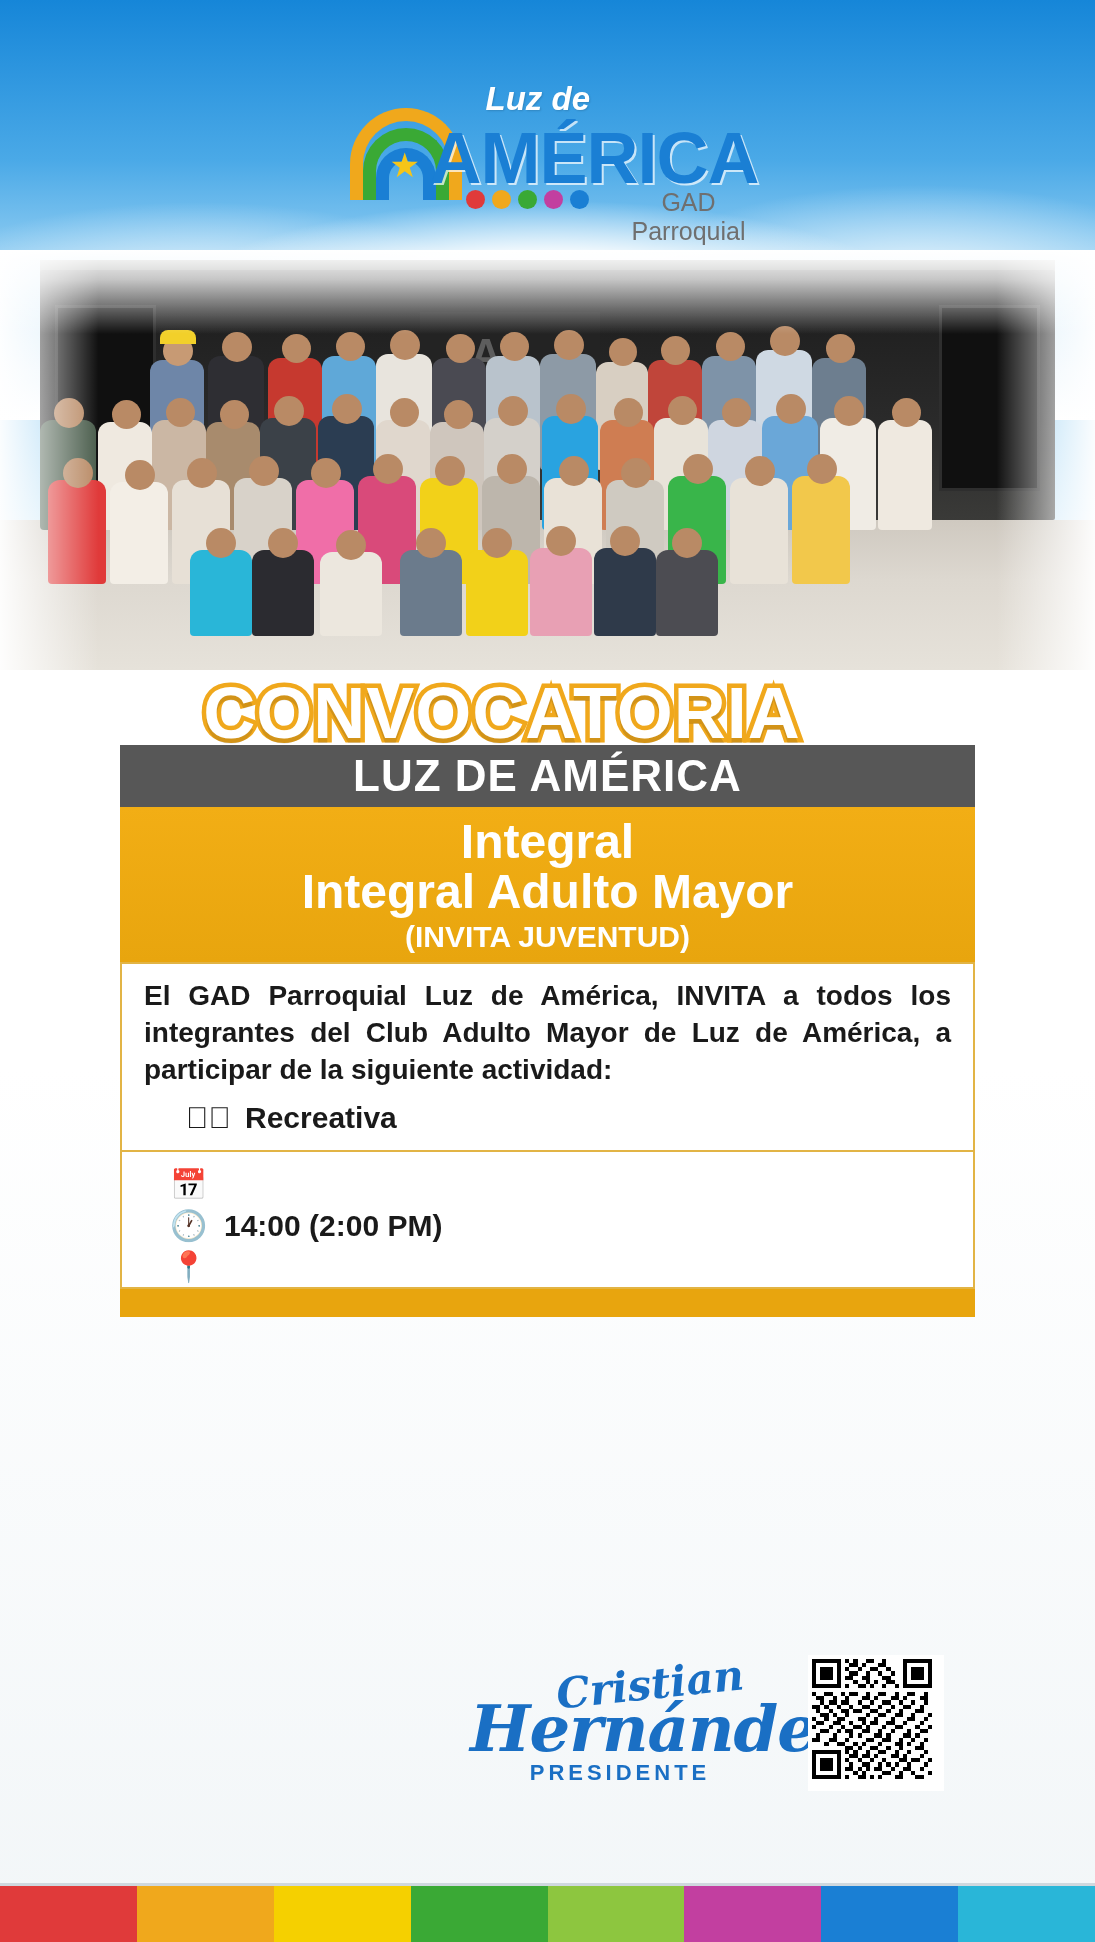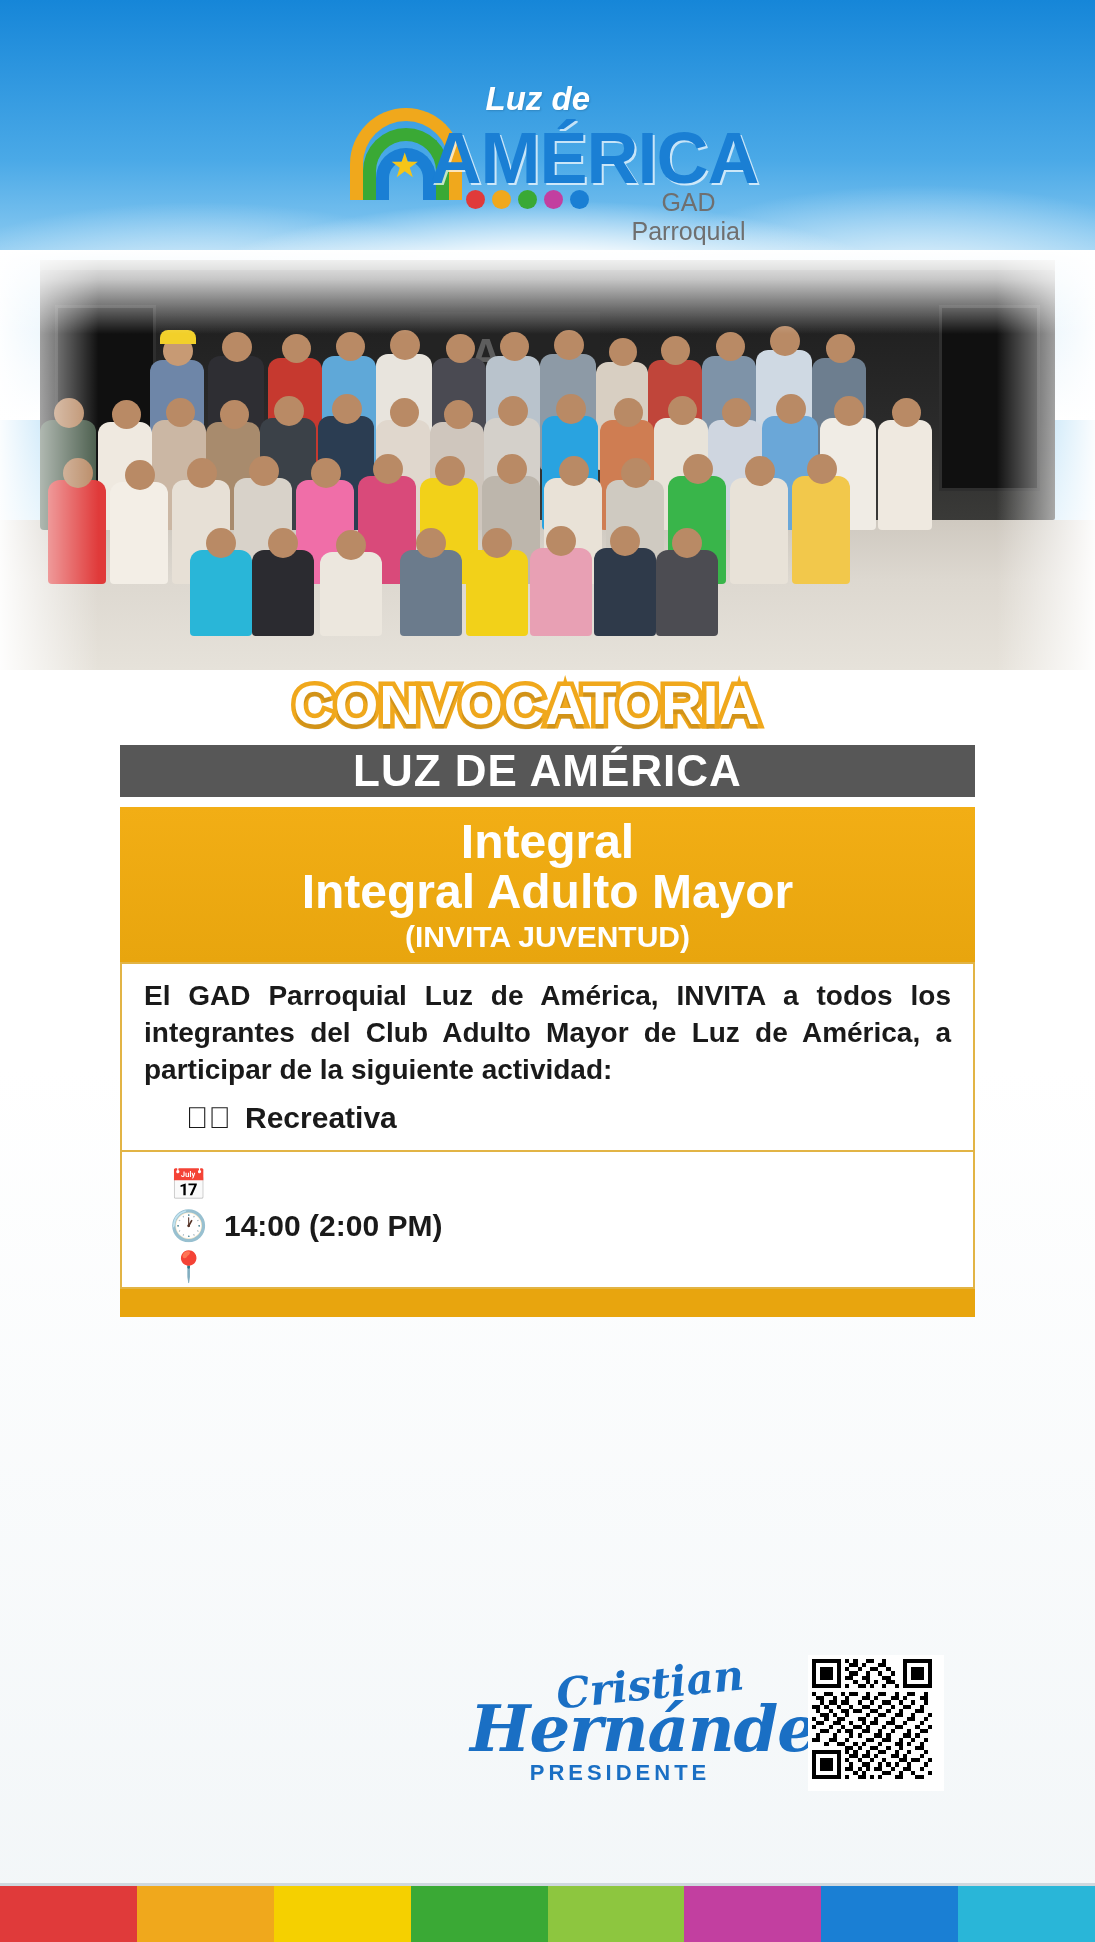--- a/index.html
+++ b/index.html
@@ -181,14 +181,13 @@
     top: 672px;
     left: 0; width: 1004px;
     text-align: center;
-    font-size: 56px;
+    font-size: 72px;
     font-weight: bold;
     color: #ffffff;
     letter-spacing: 1px;
     -webkit-text-stroke: 9px #f0a81c;
     paint-order: stroke fill;
     text-shadow: 0 5px 0 rgba(0,0,0,0.12);
-    padding-left: 25px;
   }
   .band-grey {
     position: absolute;

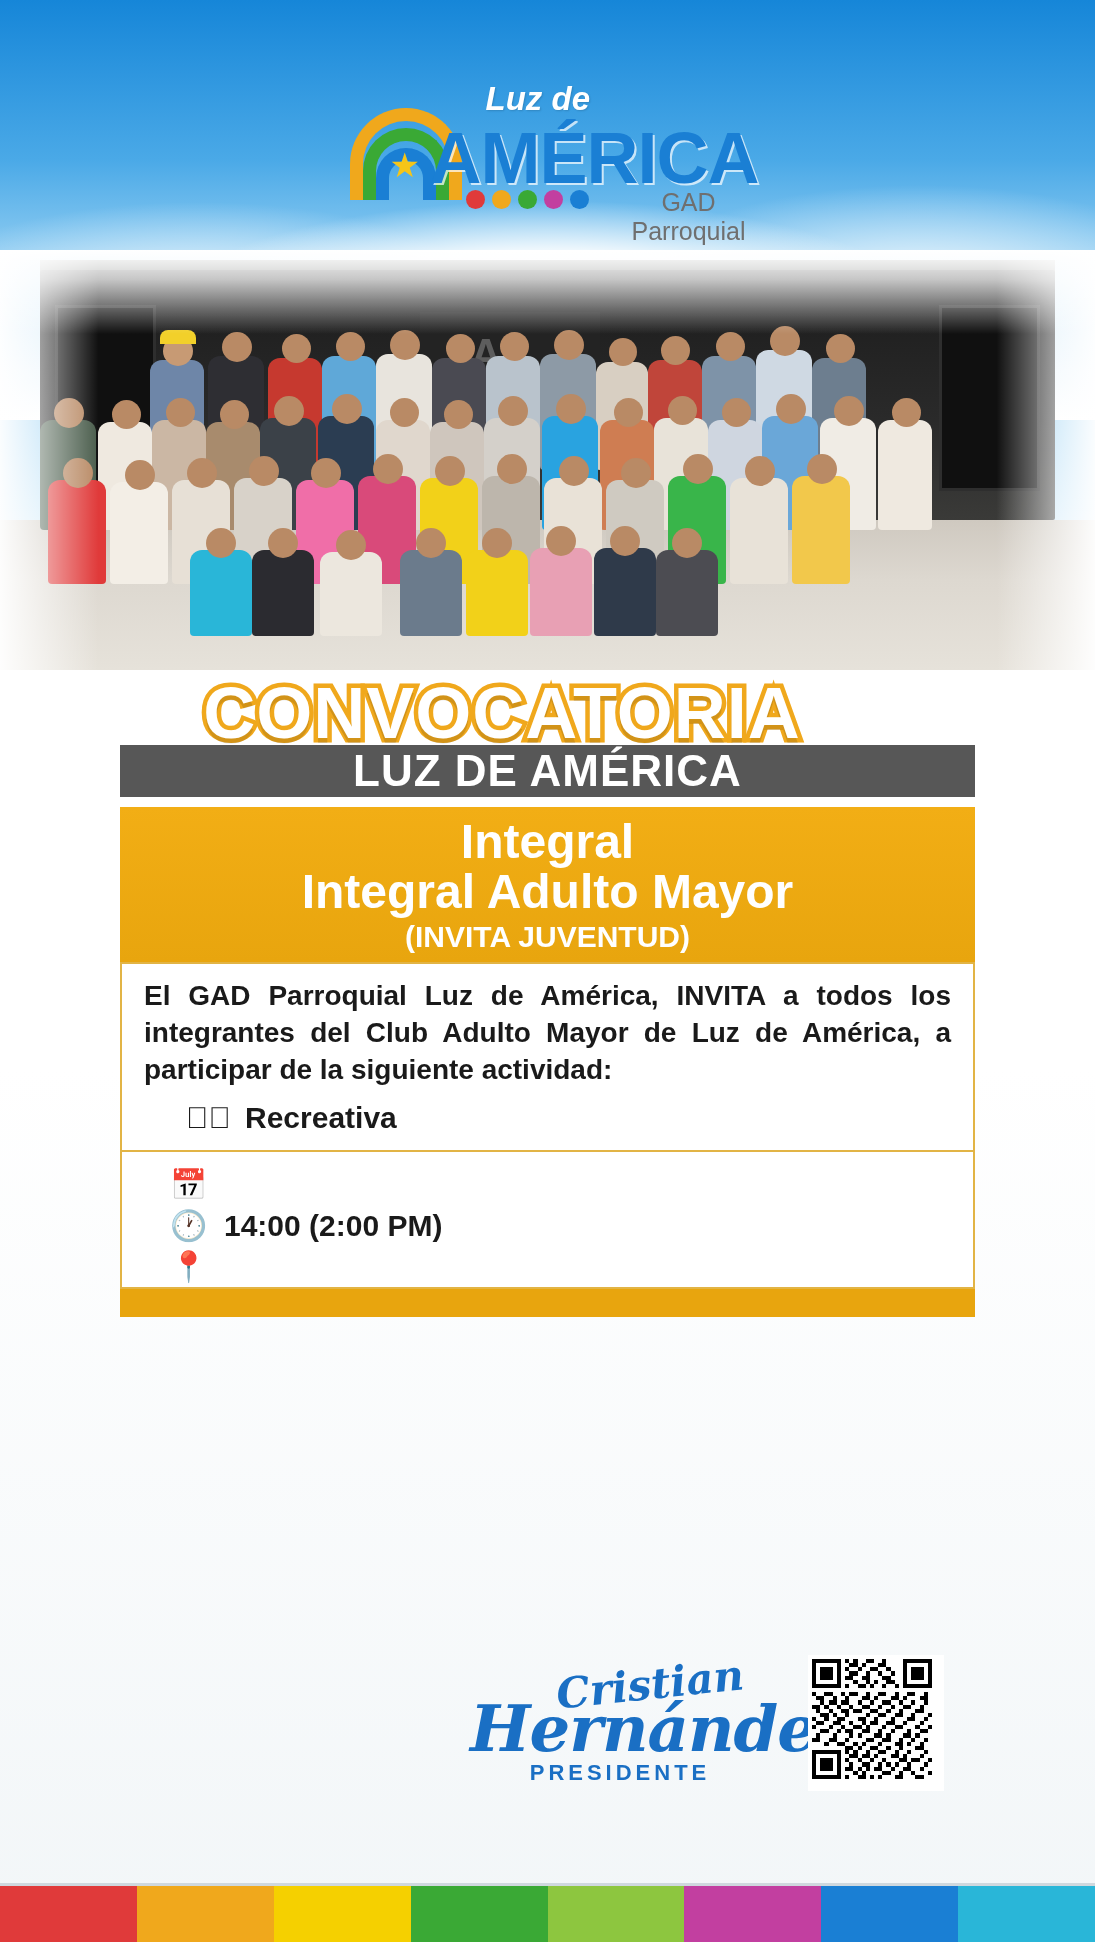--- a/index.html
+++ b/index.html
@@ -194,7 +194,7 @@
     top: 745px;
     left: 120px;
     width: 855px;
-    height: 52px;
+    height: 62px;
     background: #575757;
     display: flex;
     align-items: center;

